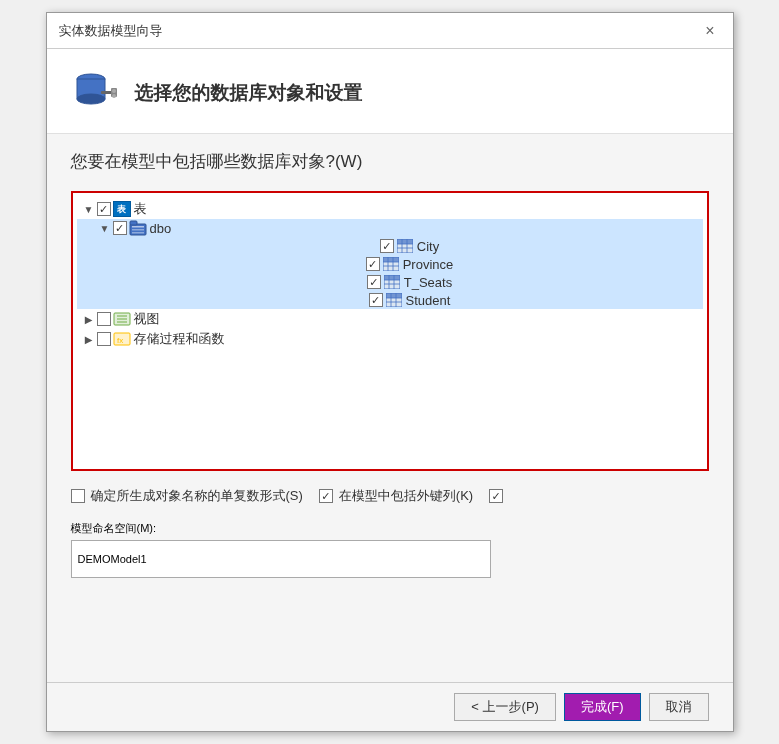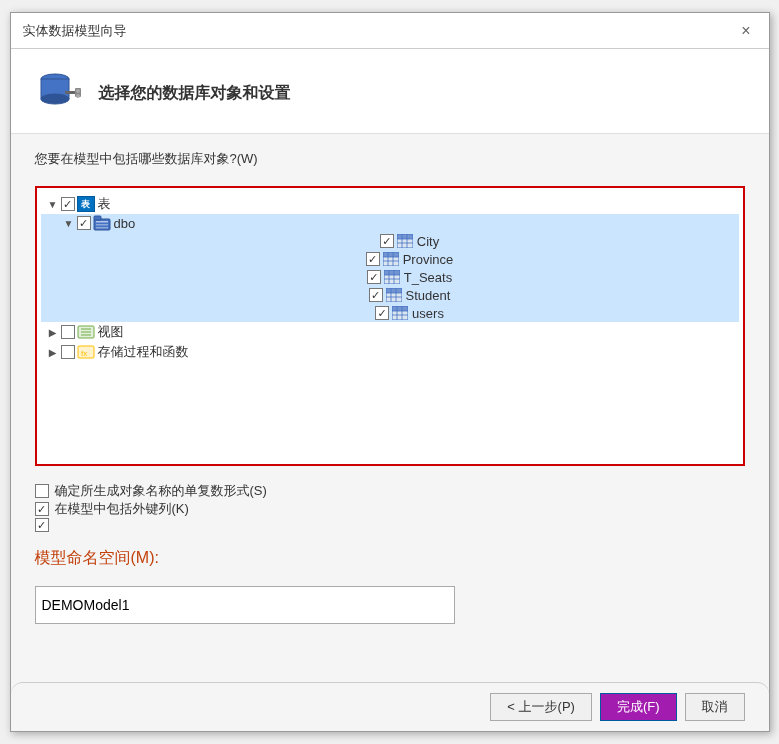--- a/index.html
+++ b/index.html
@@ -18,7 +18,7 @@
       background: #f5f5f5;
       border: 1px solid #999;
       box-shadow: 2px 2px 8px rgba(0,0,0,0.3);
-      width: 760px;
+      width: 688px;
       height: 720px;
       display: flex;
       flex-direction: column;

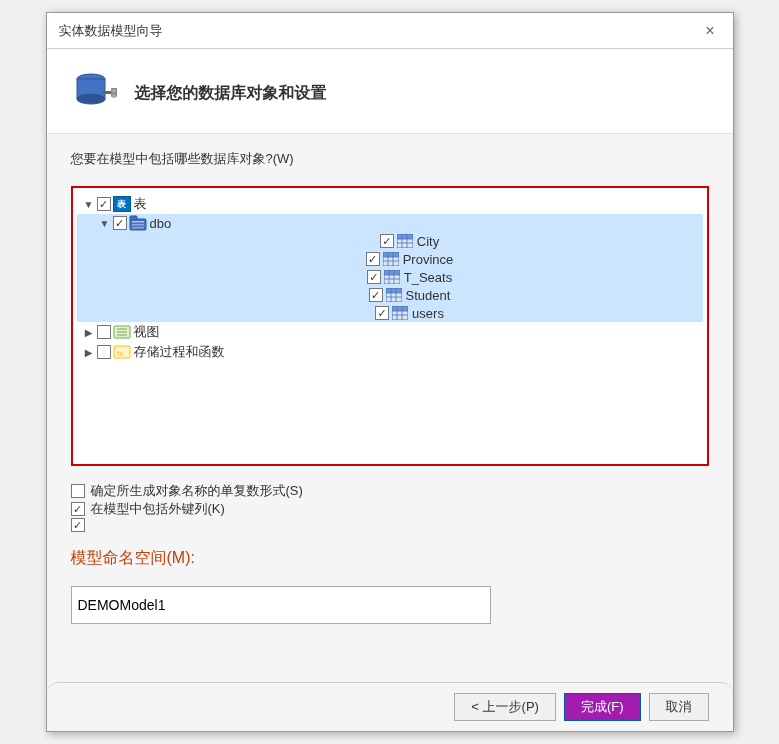--- a/index.html
+++ b/index.html
@@ -63,7 +63,7 @@
       justify-content: center;
     }
     .header-title {
-      font-size: 16px;
+      font-size: 19px;
       font-weight: bold;
       color: #333;
       text-align: right;

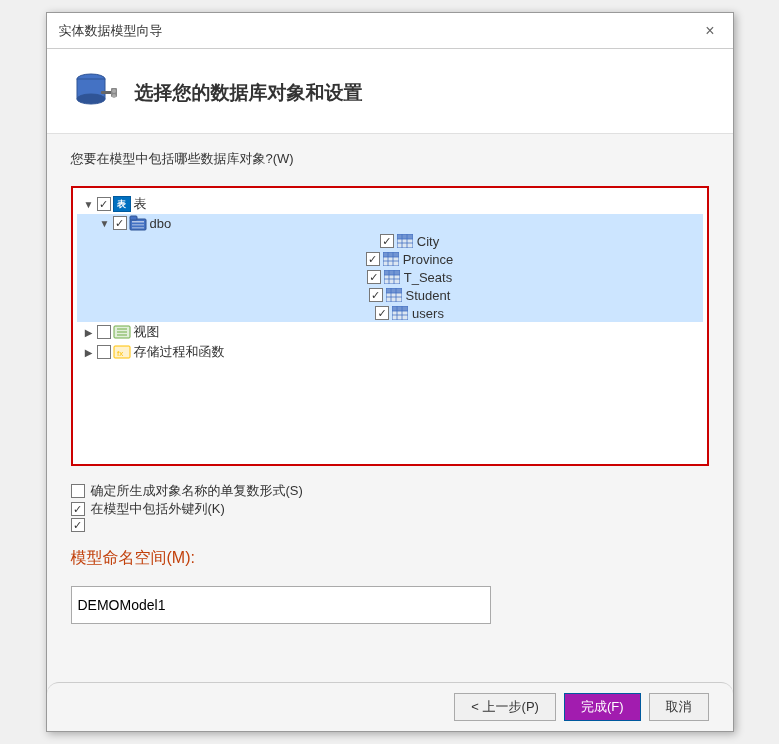--- a/index.html
+++ b/index.html
@@ -77,7 +77,7 @@
       background: #f5f5f5;
     }
     .section-label {
-      font-size: 13px;
+      font-size: 17px;
       color: #333;
       font-weight: normal;
       margin-bottom: 6px;

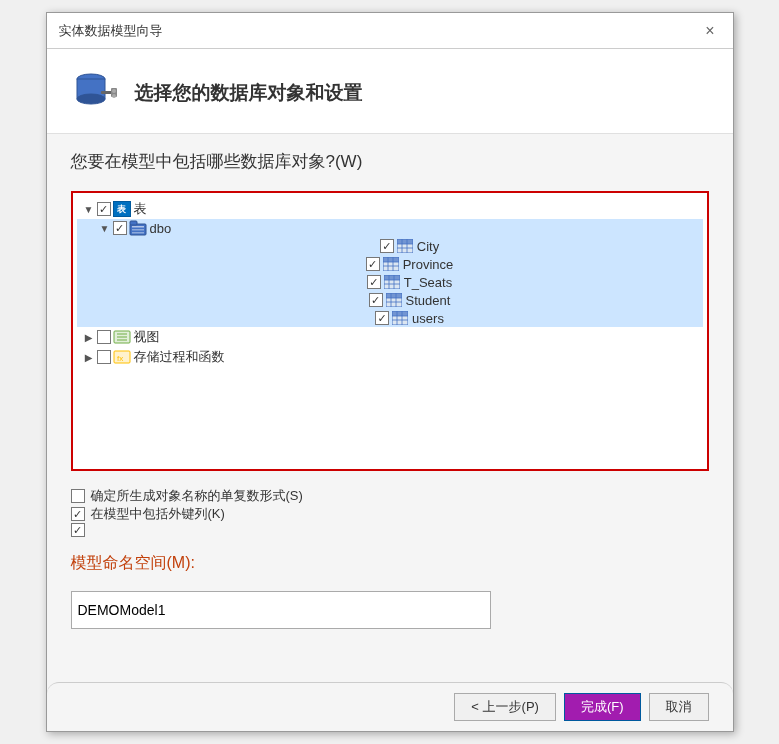--- a/index.html
+++ b/index.html
@@ -350,20 +350,6 @@
         <span class="node-label">Student</span>
       </div>
 
-      <div class="tree-item indent-3 table-highlighted">
-        <div class="checkbox-custom checked"></div>
-        <span class="node-icon">
-          <svg width="16" height="14" viewBox="0 0 16 14">
-            <rect x="0" y="0" width="16" height="14" fill="#dce6f1" stroke="#4472c4" stroke-width="1"></rect>
-            <line x1="0" y1="5" x2="16" y2="5" stroke="#4472c4" stroke-width="0.8"></line>
-            <line x1="0" y1="9" x2="16" y2="9" stroke="#4472c4" stroke-width="0.8"></line>
-            <line x1="5" y1="0" x2="5" y2="14" stroke="#4472c4" stroke-width="0.8"></line>
-            <line x1="10" y1="0" x2="10" y2="14" stroke="#4472c4" stroke-width="0.8"></line>
-            <rect x="0" y="0" width="16" height="5" fill="#4472c4" opacity="0.7"></rect>
-          </svg>
-        </span>
-        <span class="node-label">users</span>
-      </div>
 
       <div class="tree-item indent-1">
         <span class="chevron">▶</span>

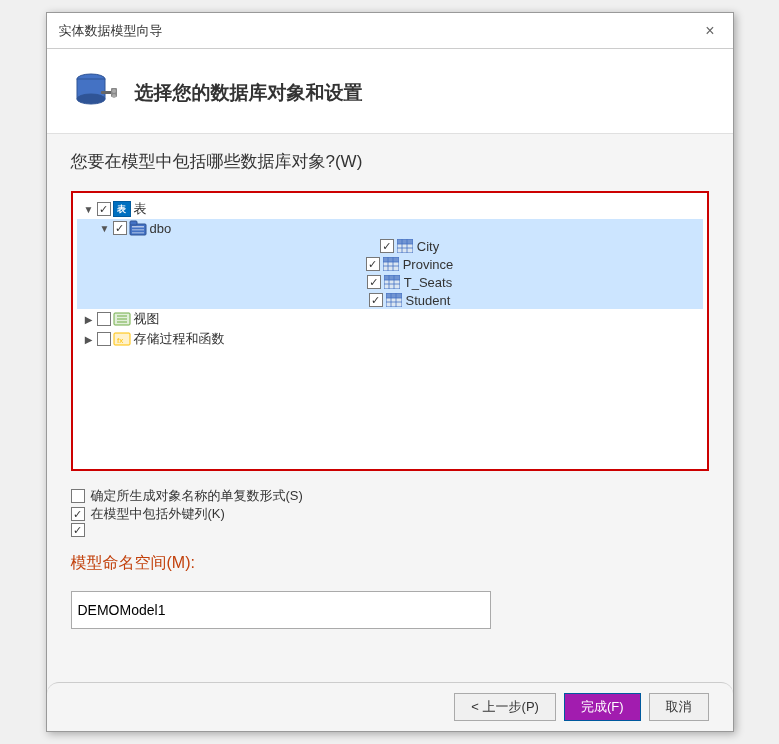--- a/index.html
+++ b/index.html
@@ -161,8 +161,8 @@
     }
     .options-section {
       display: flex;
-      flex-direction: column;
-      gap: 0;
+      flex-direction: row;
+      gap: 16px;
       margin-top: 4px;
     }
     .option-row {

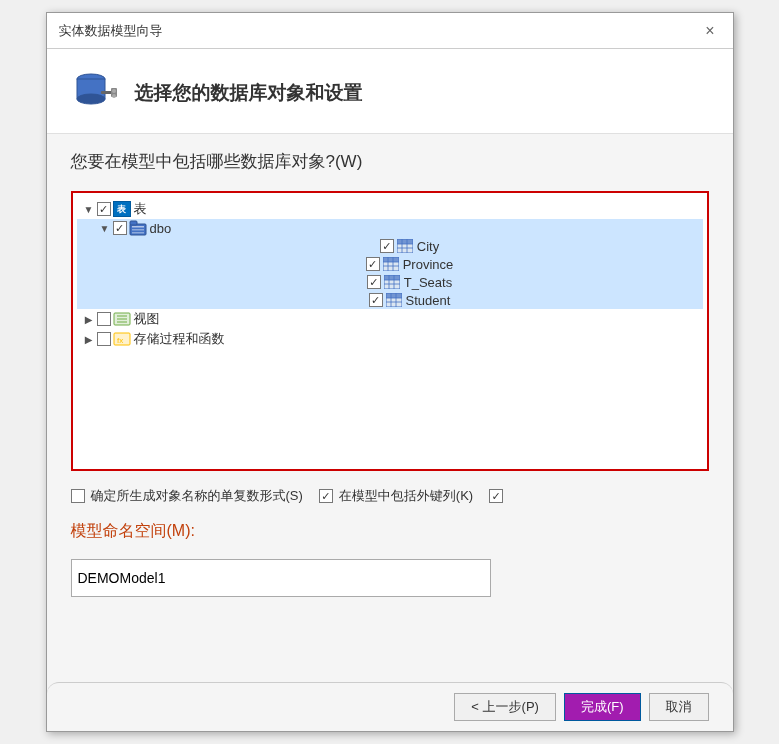--- a/index.html
+++ b/index.html
@@ -193,9 +193,9 @@
       margin-top: 4px;
     }
     .namespace-label {
-      font-size: 16px;
-      color: #c2410c;
-      margin-bottom: 17px;
+      font-size: 11px;
+      color: #000000;
+      margin-bottom: 4px;
     }
     .namespace-input {
       width: 420px;

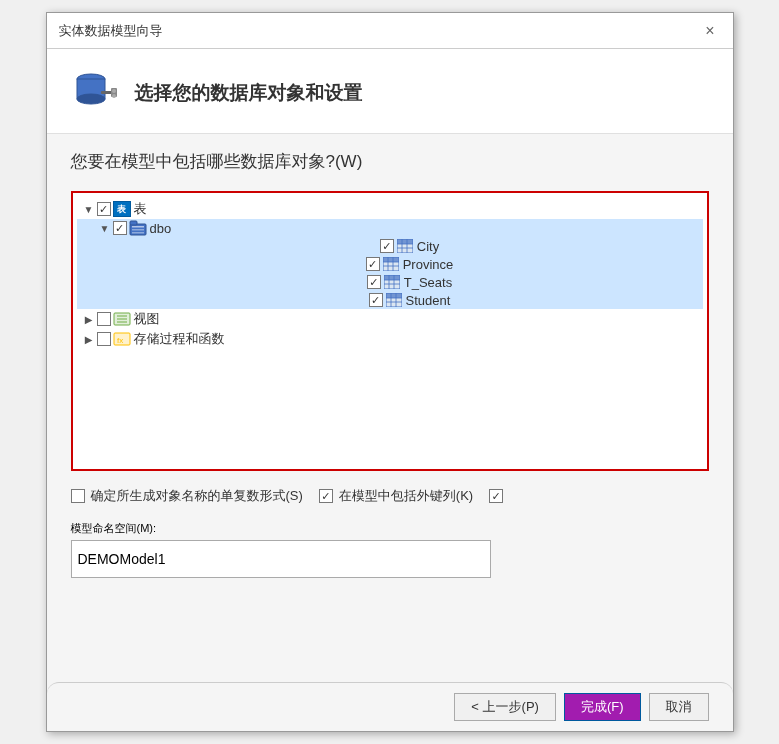--- a/index.html
+++ b/index.html
@@ -202,7 +202,7 @@
       height: 26px;
       border: 1px solid #aaa;
       padding: 18px 6px;
-      font-size: 14px;
+      font-size: 11px;
       background: white;
       outline: none;
     }

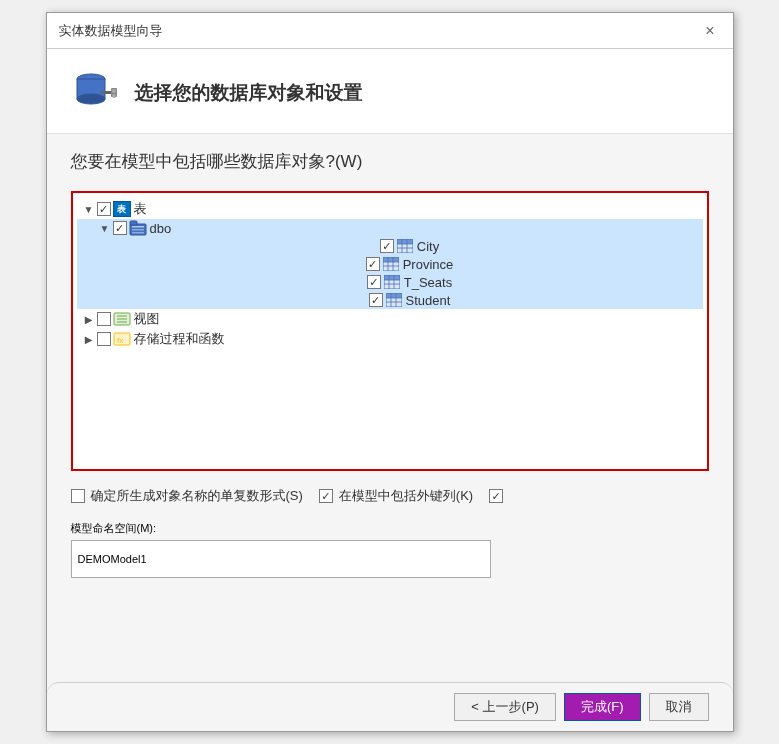--- a/index.html
+++ b/index.html
@@ -213,7 +213,6 @@
       justify-content: flex-end;
       gap: 8px;
       background: #f5f5f5;
-      border-radius: 12px;
     }
     .btn {
       height: 28px;

